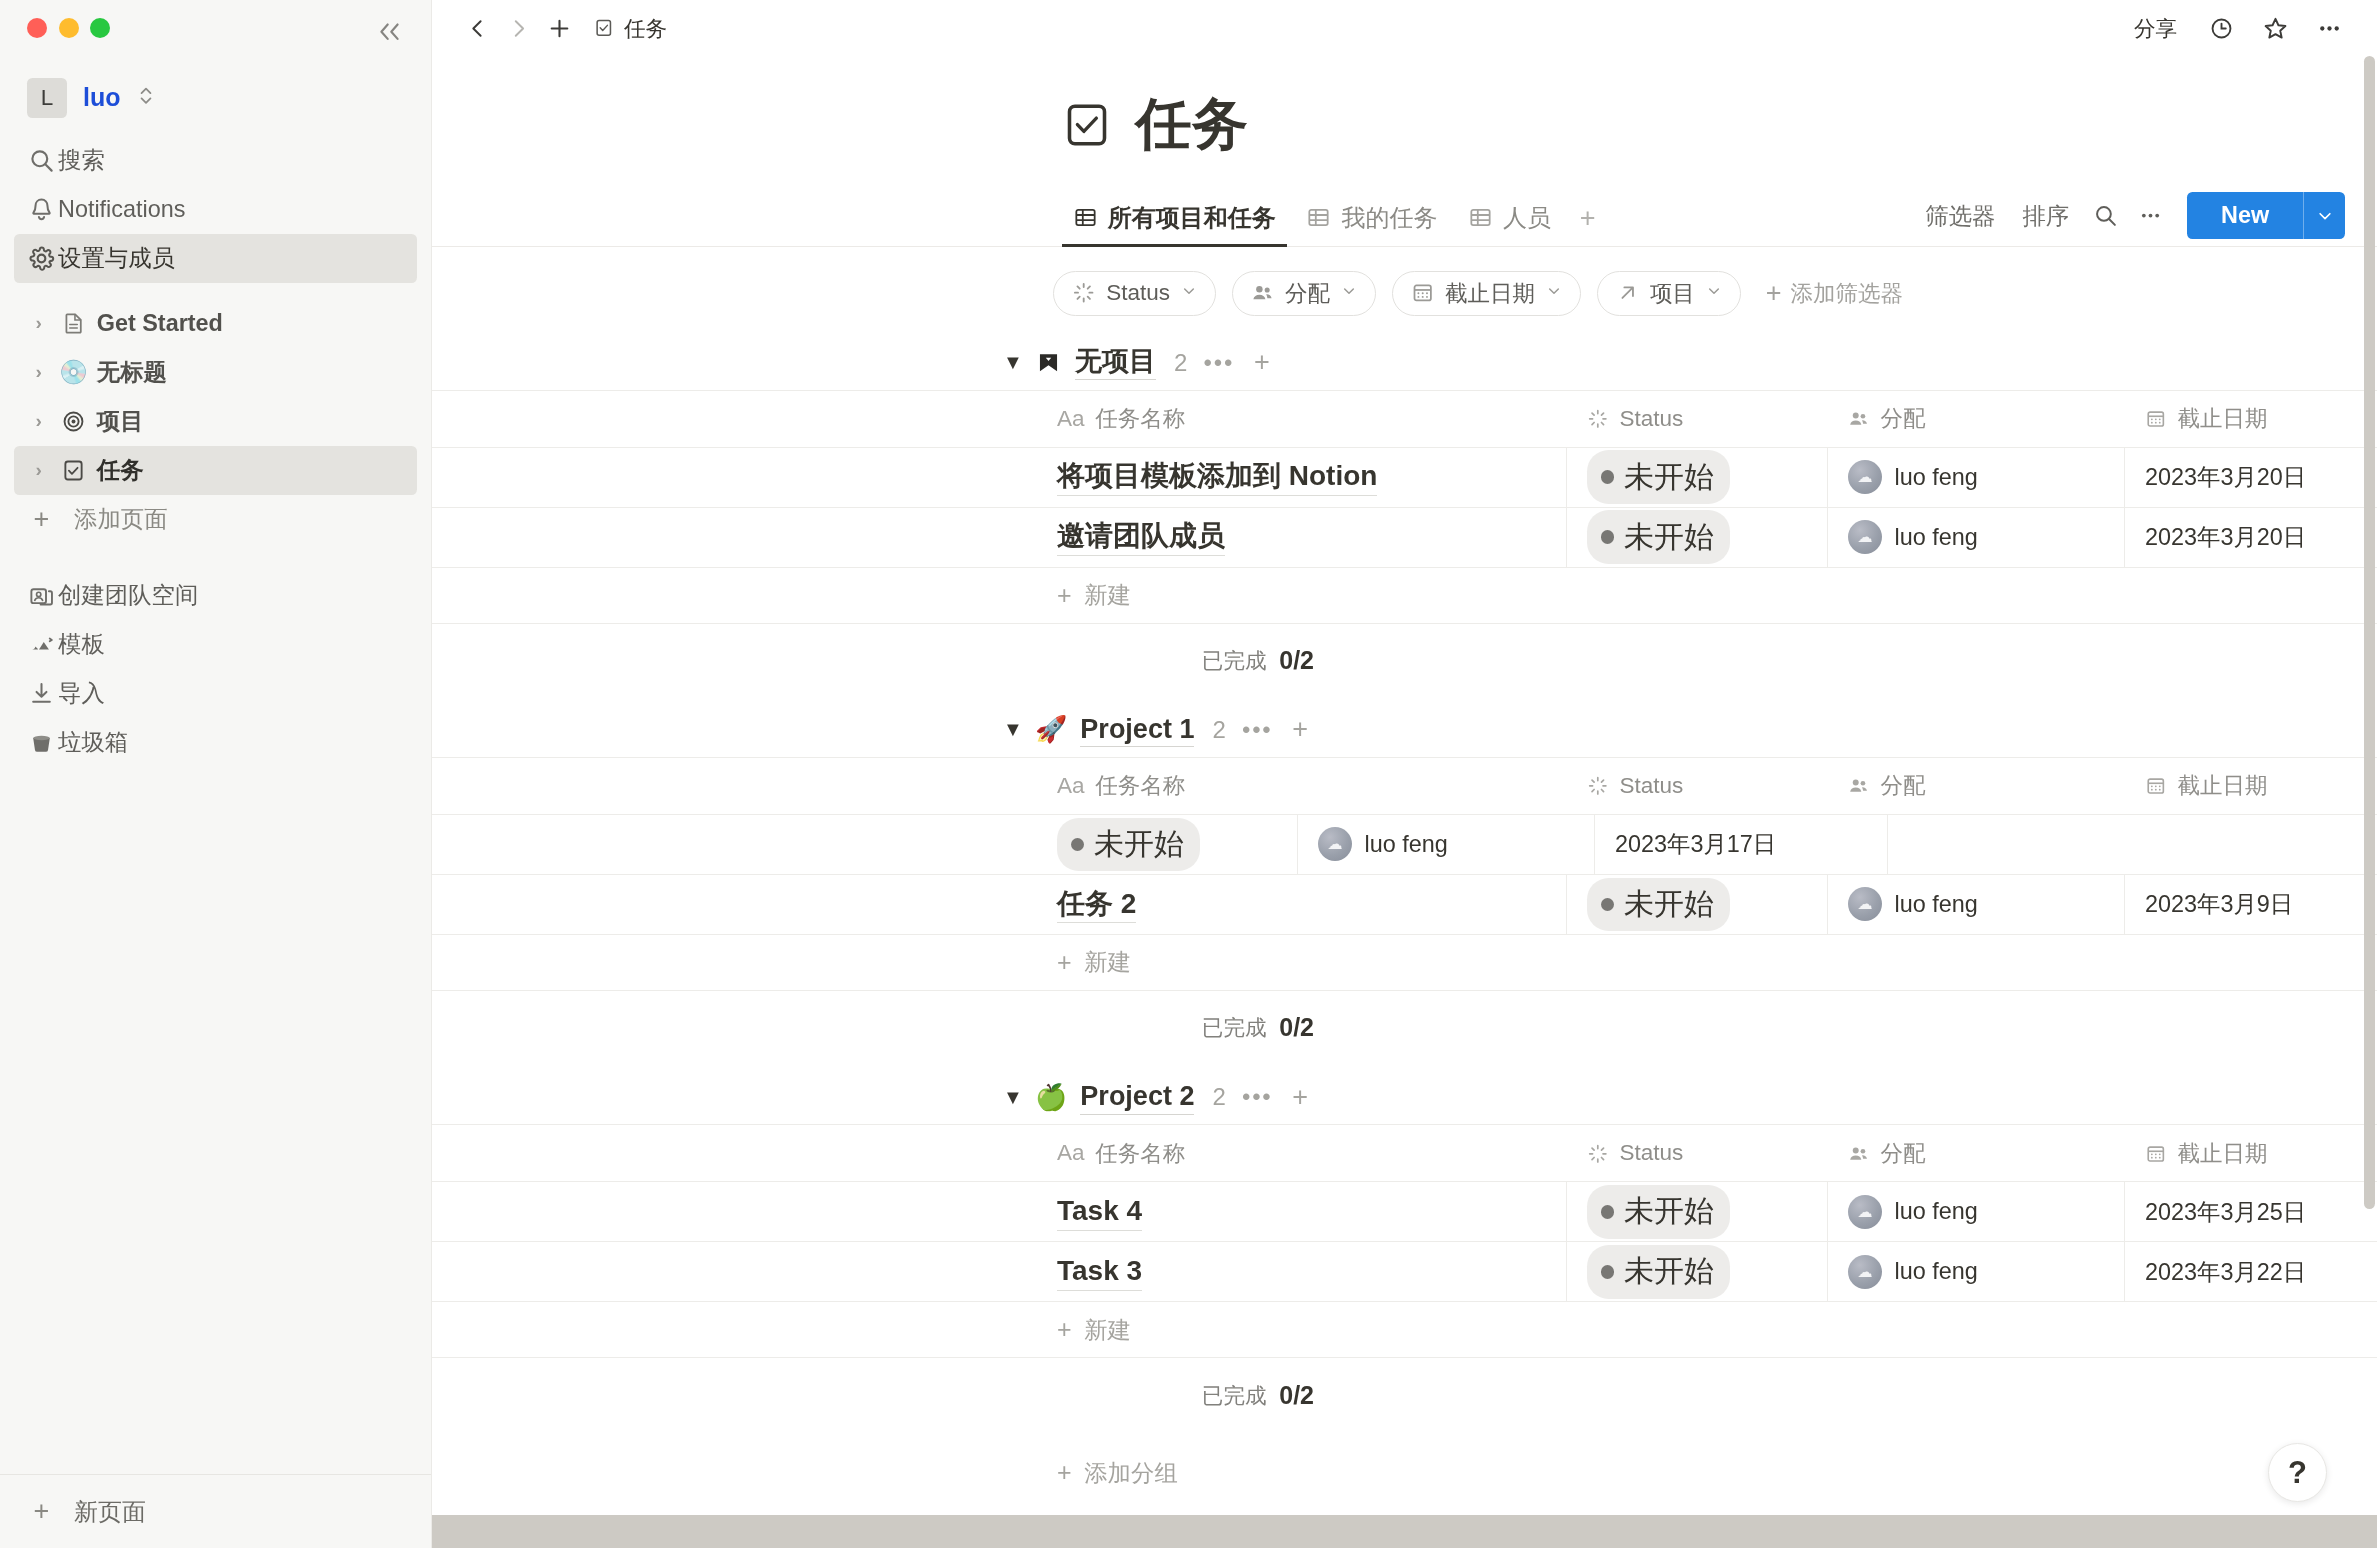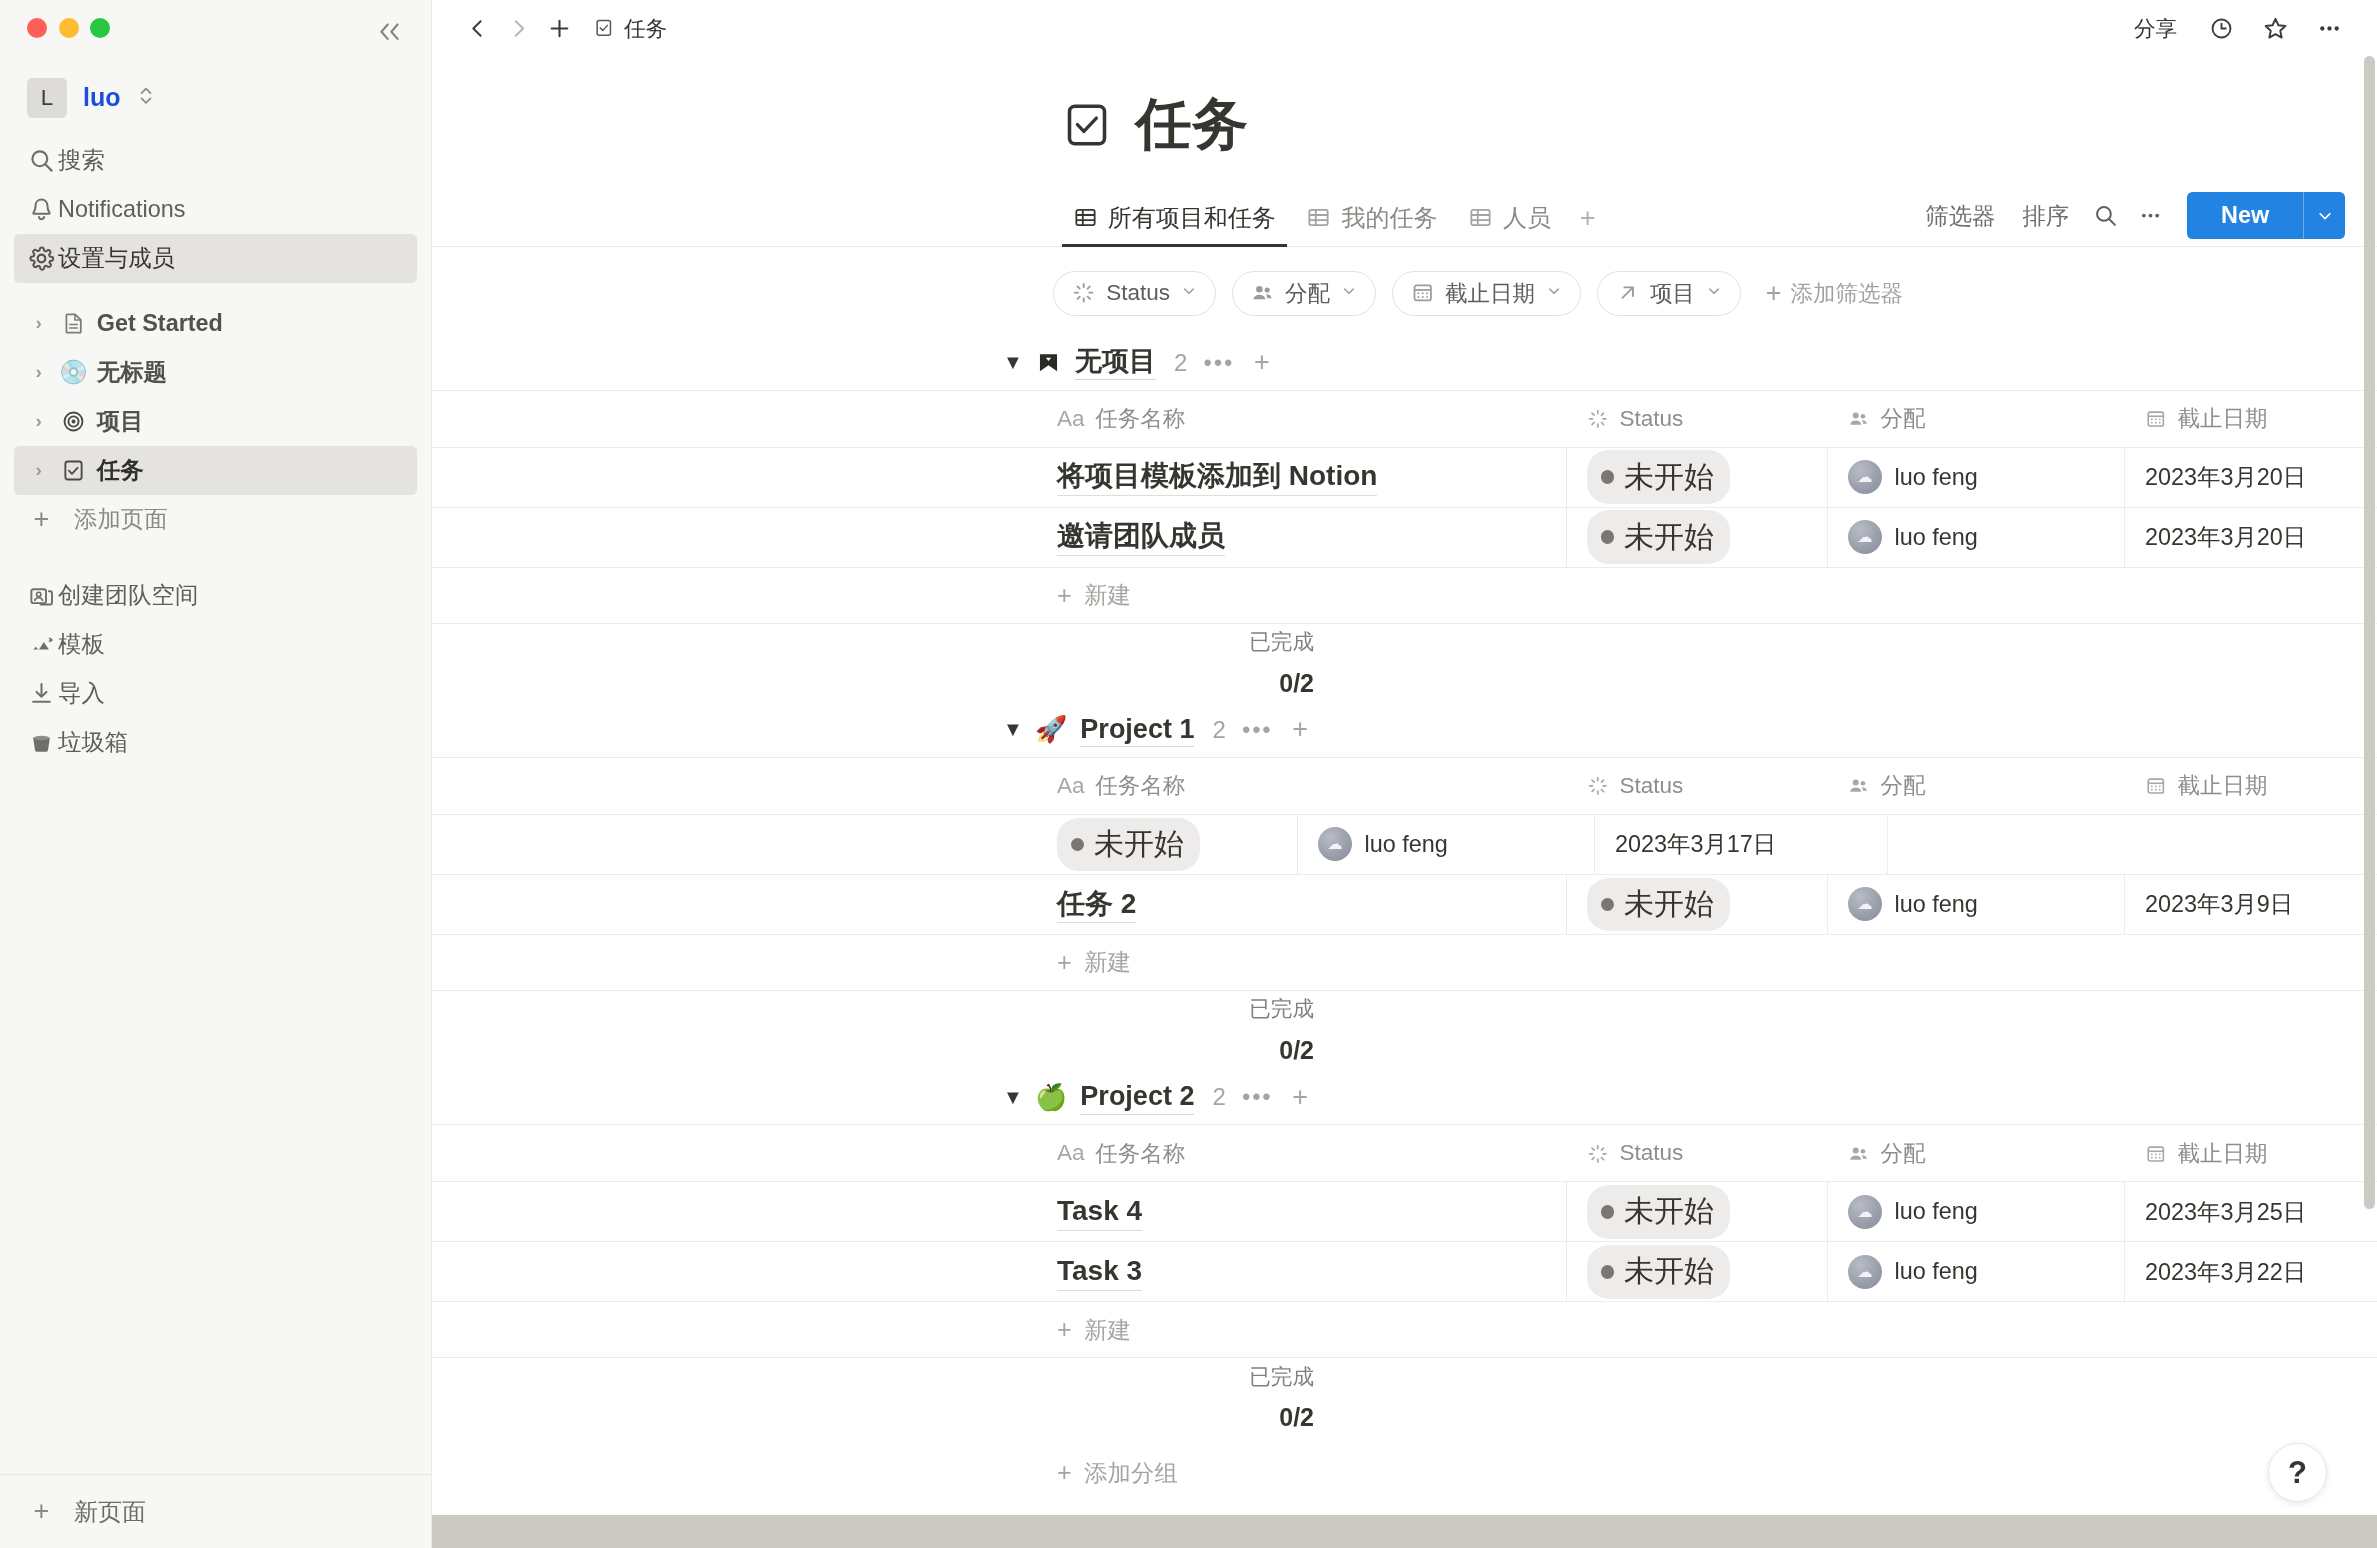--- a/index.html
+++ b/index.html
@@ -134,7 +134,7 @@
     padding: 5.4px 10.8px 12.6px 10.8px; cursor: pointer;
     font-size: 24px; color: #8b8a85; position: relative; white-space: nowrap;
   }
-  .tab.active { color: #37352f; font-weight: 400; }
+  .tab.active { color: #37352f; font-weight: 700; }
   .tab.active::after {
     content: ""; position: absolute; left: 0; right: 0; bottom: -0.9px;
     height: 2.7px; background: #37352f;

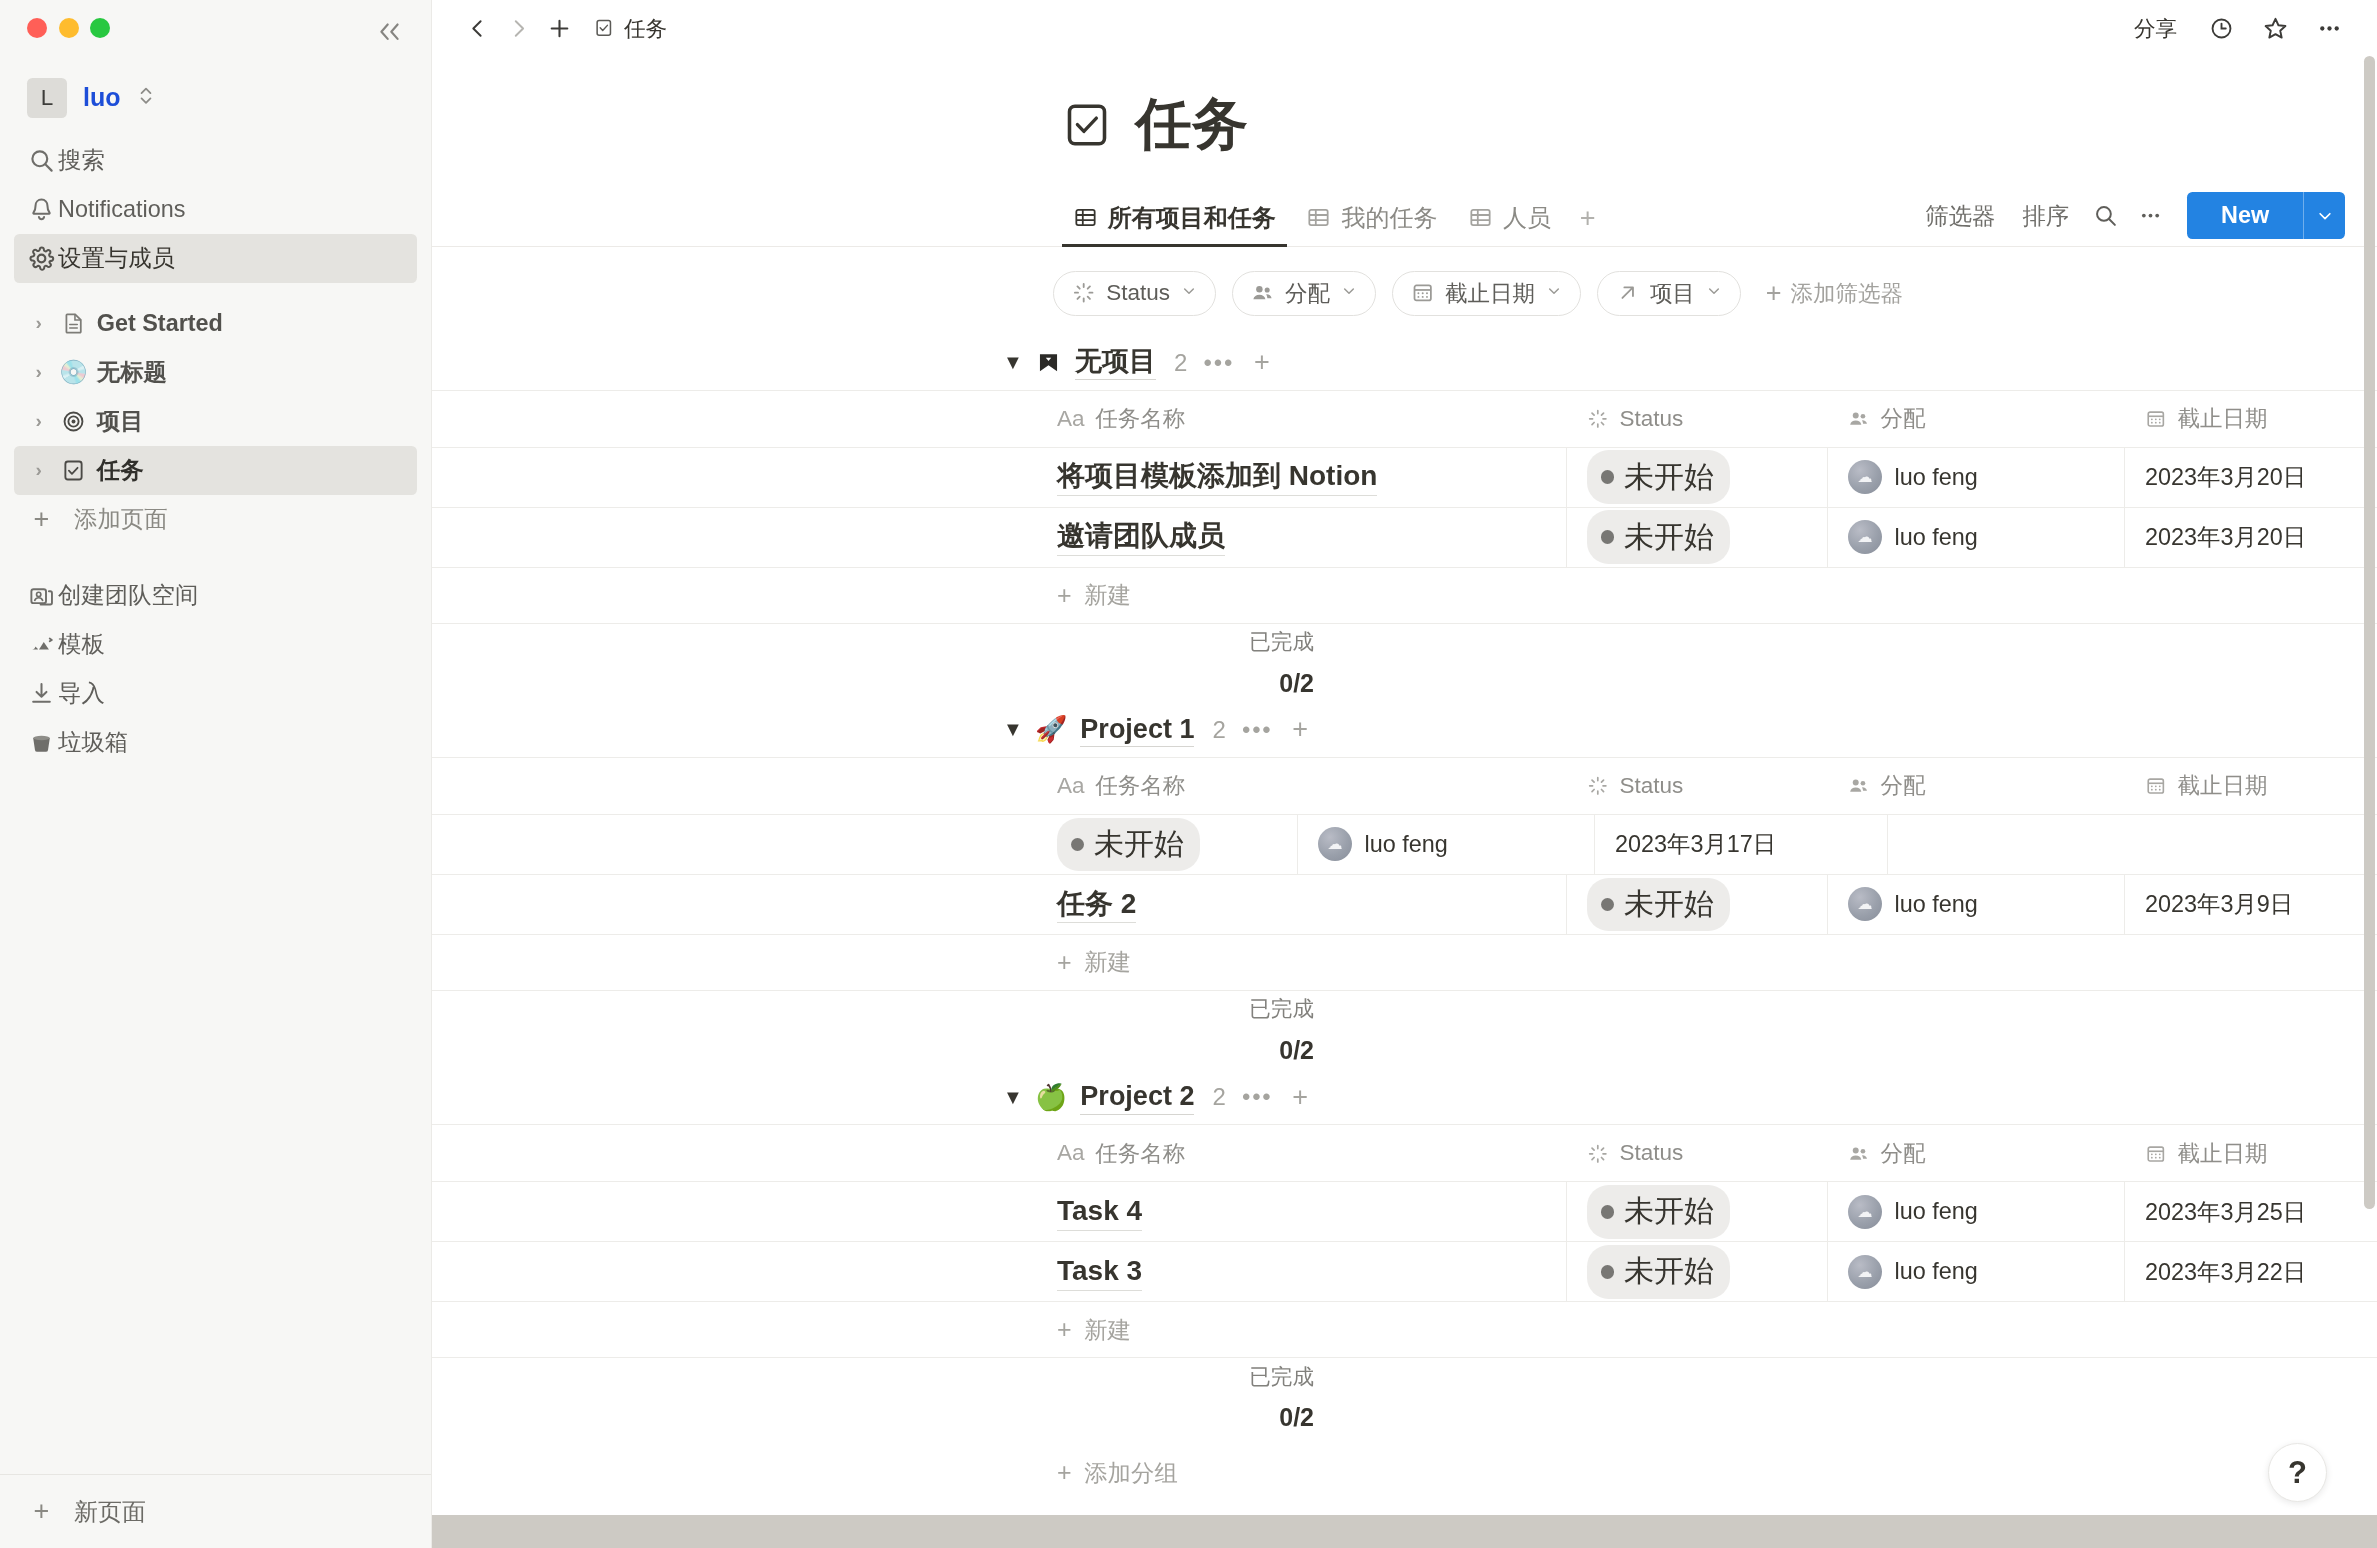--- a/index.html
+++ b/index.html
@@ -250,8 +250,8 @@
   .new-row .np { font-size: 25px; }
 
   .group-foot {
-    display: flex; align-items: flex-end; justify-content: flex-end;
-    height: 74px; padding-right: 1063px; gap: 12.6px; flex-direction: column;
+    display: flex; align-items: center; justify-content: flex-end;
+    height: 74px; padding-right: 1063px; gap: 12.6px;
   }
   .gf-label { font-size: 21.6px; color: #82817d; }
   .gf-val { font-size: 25px; color: #37352f; font-weight: 700; }

